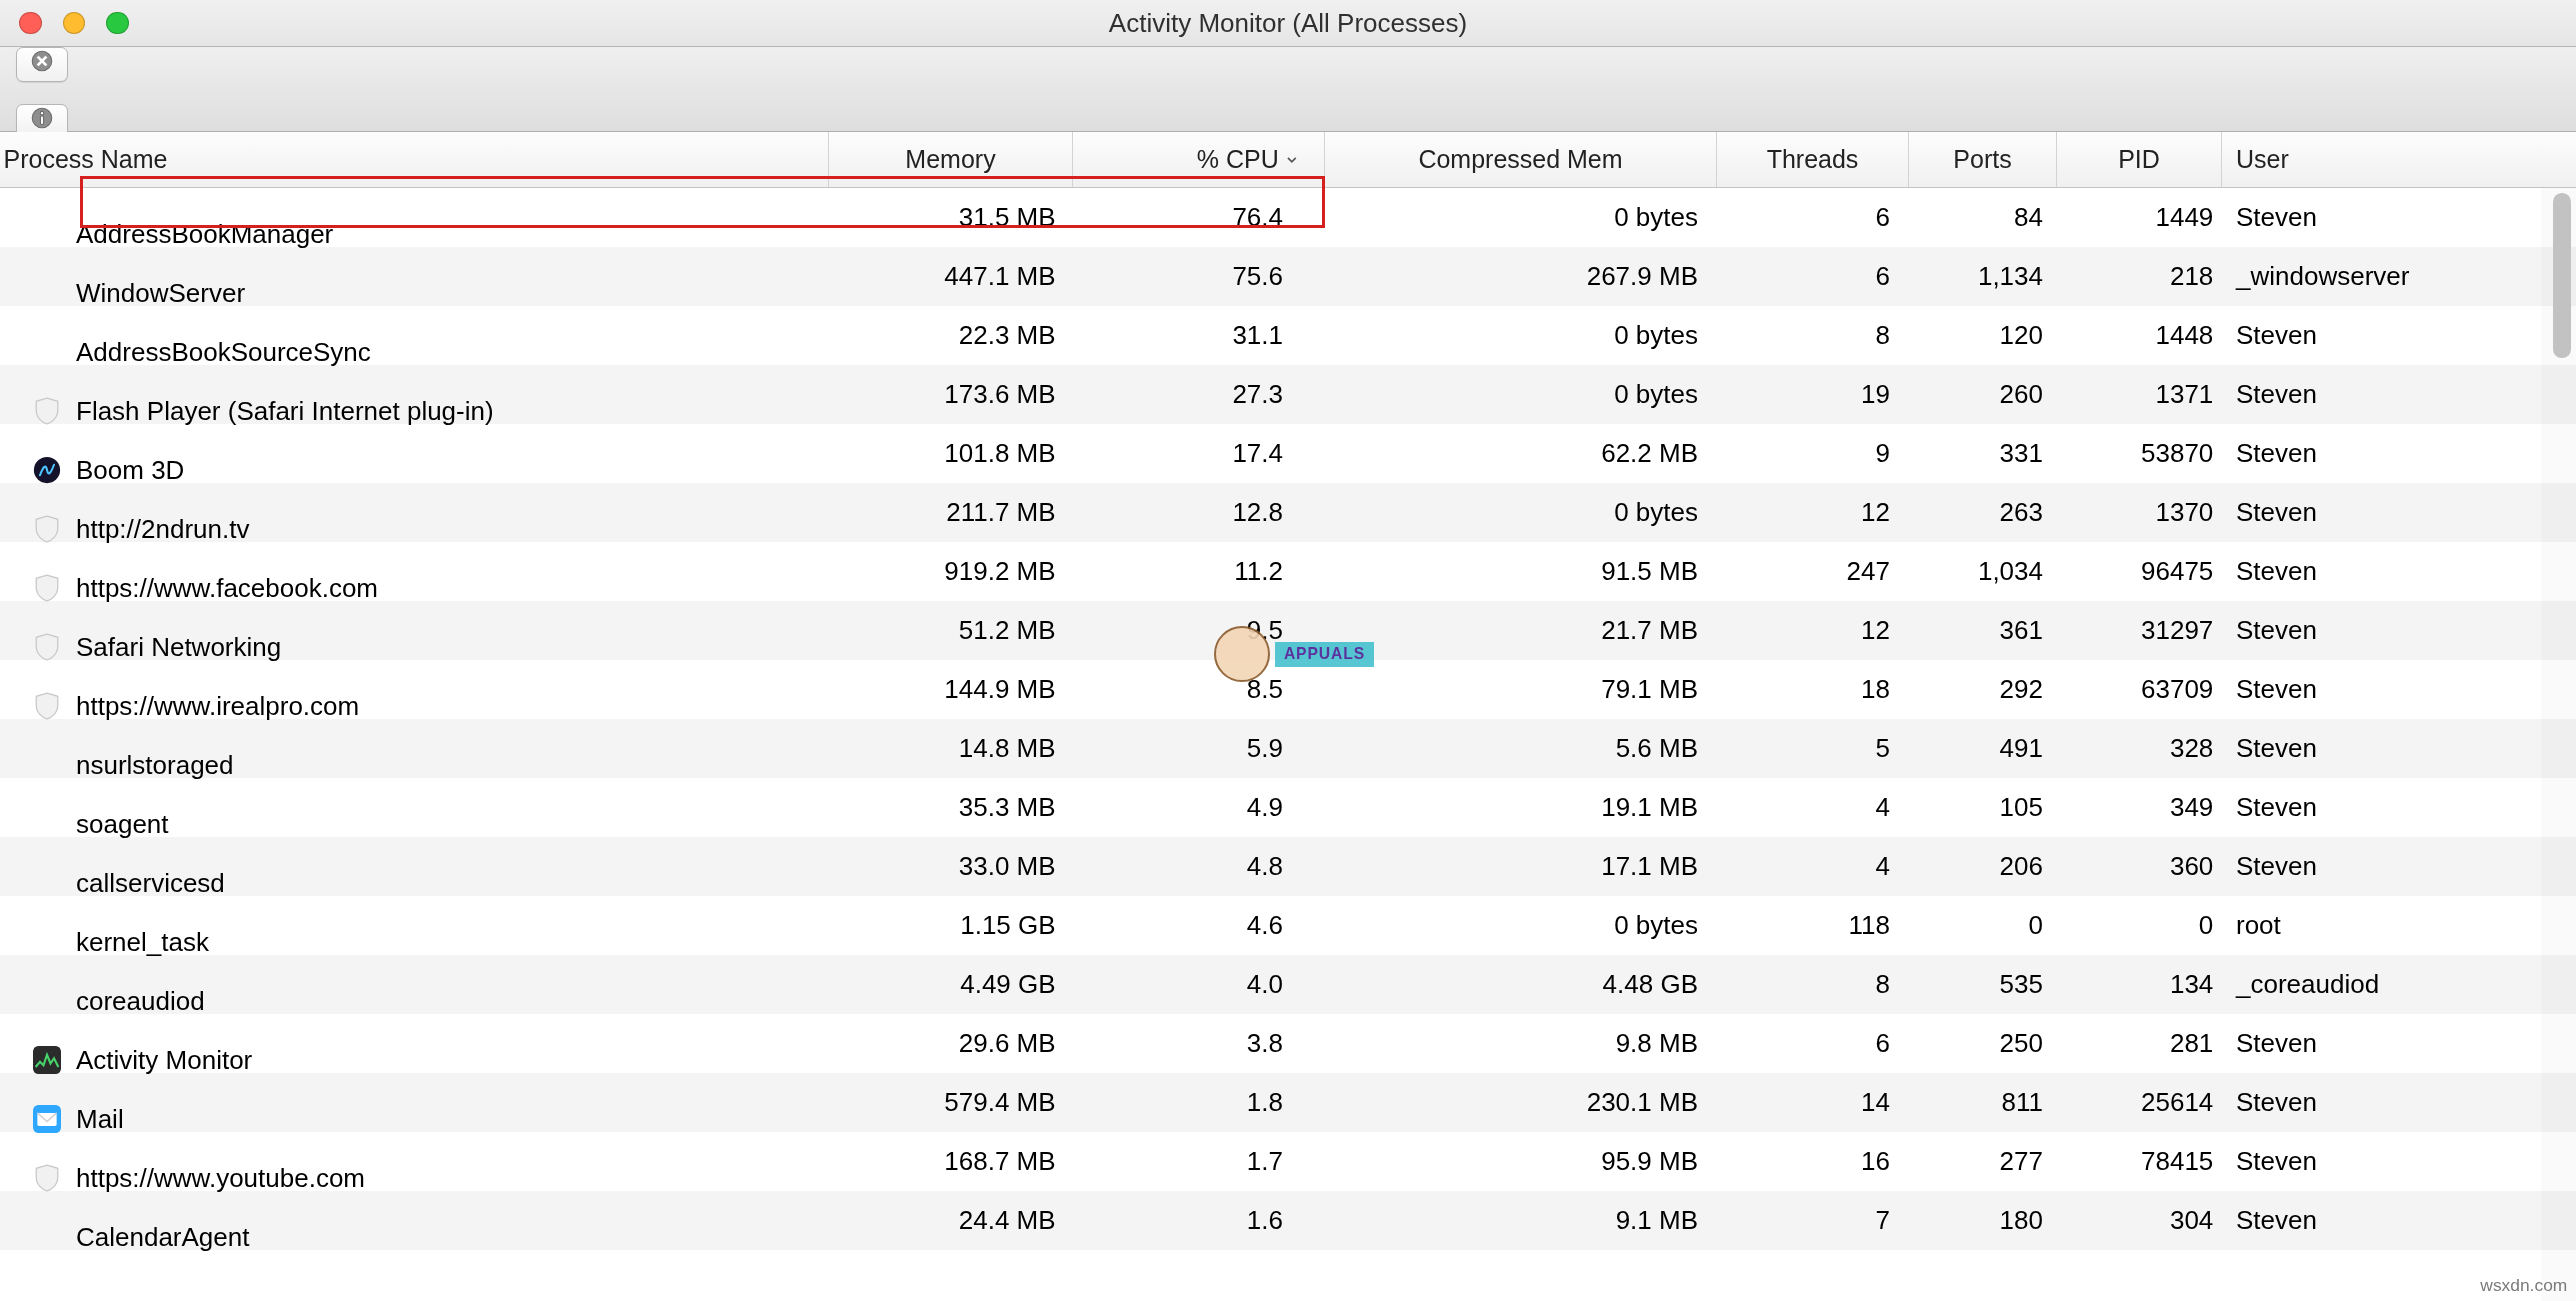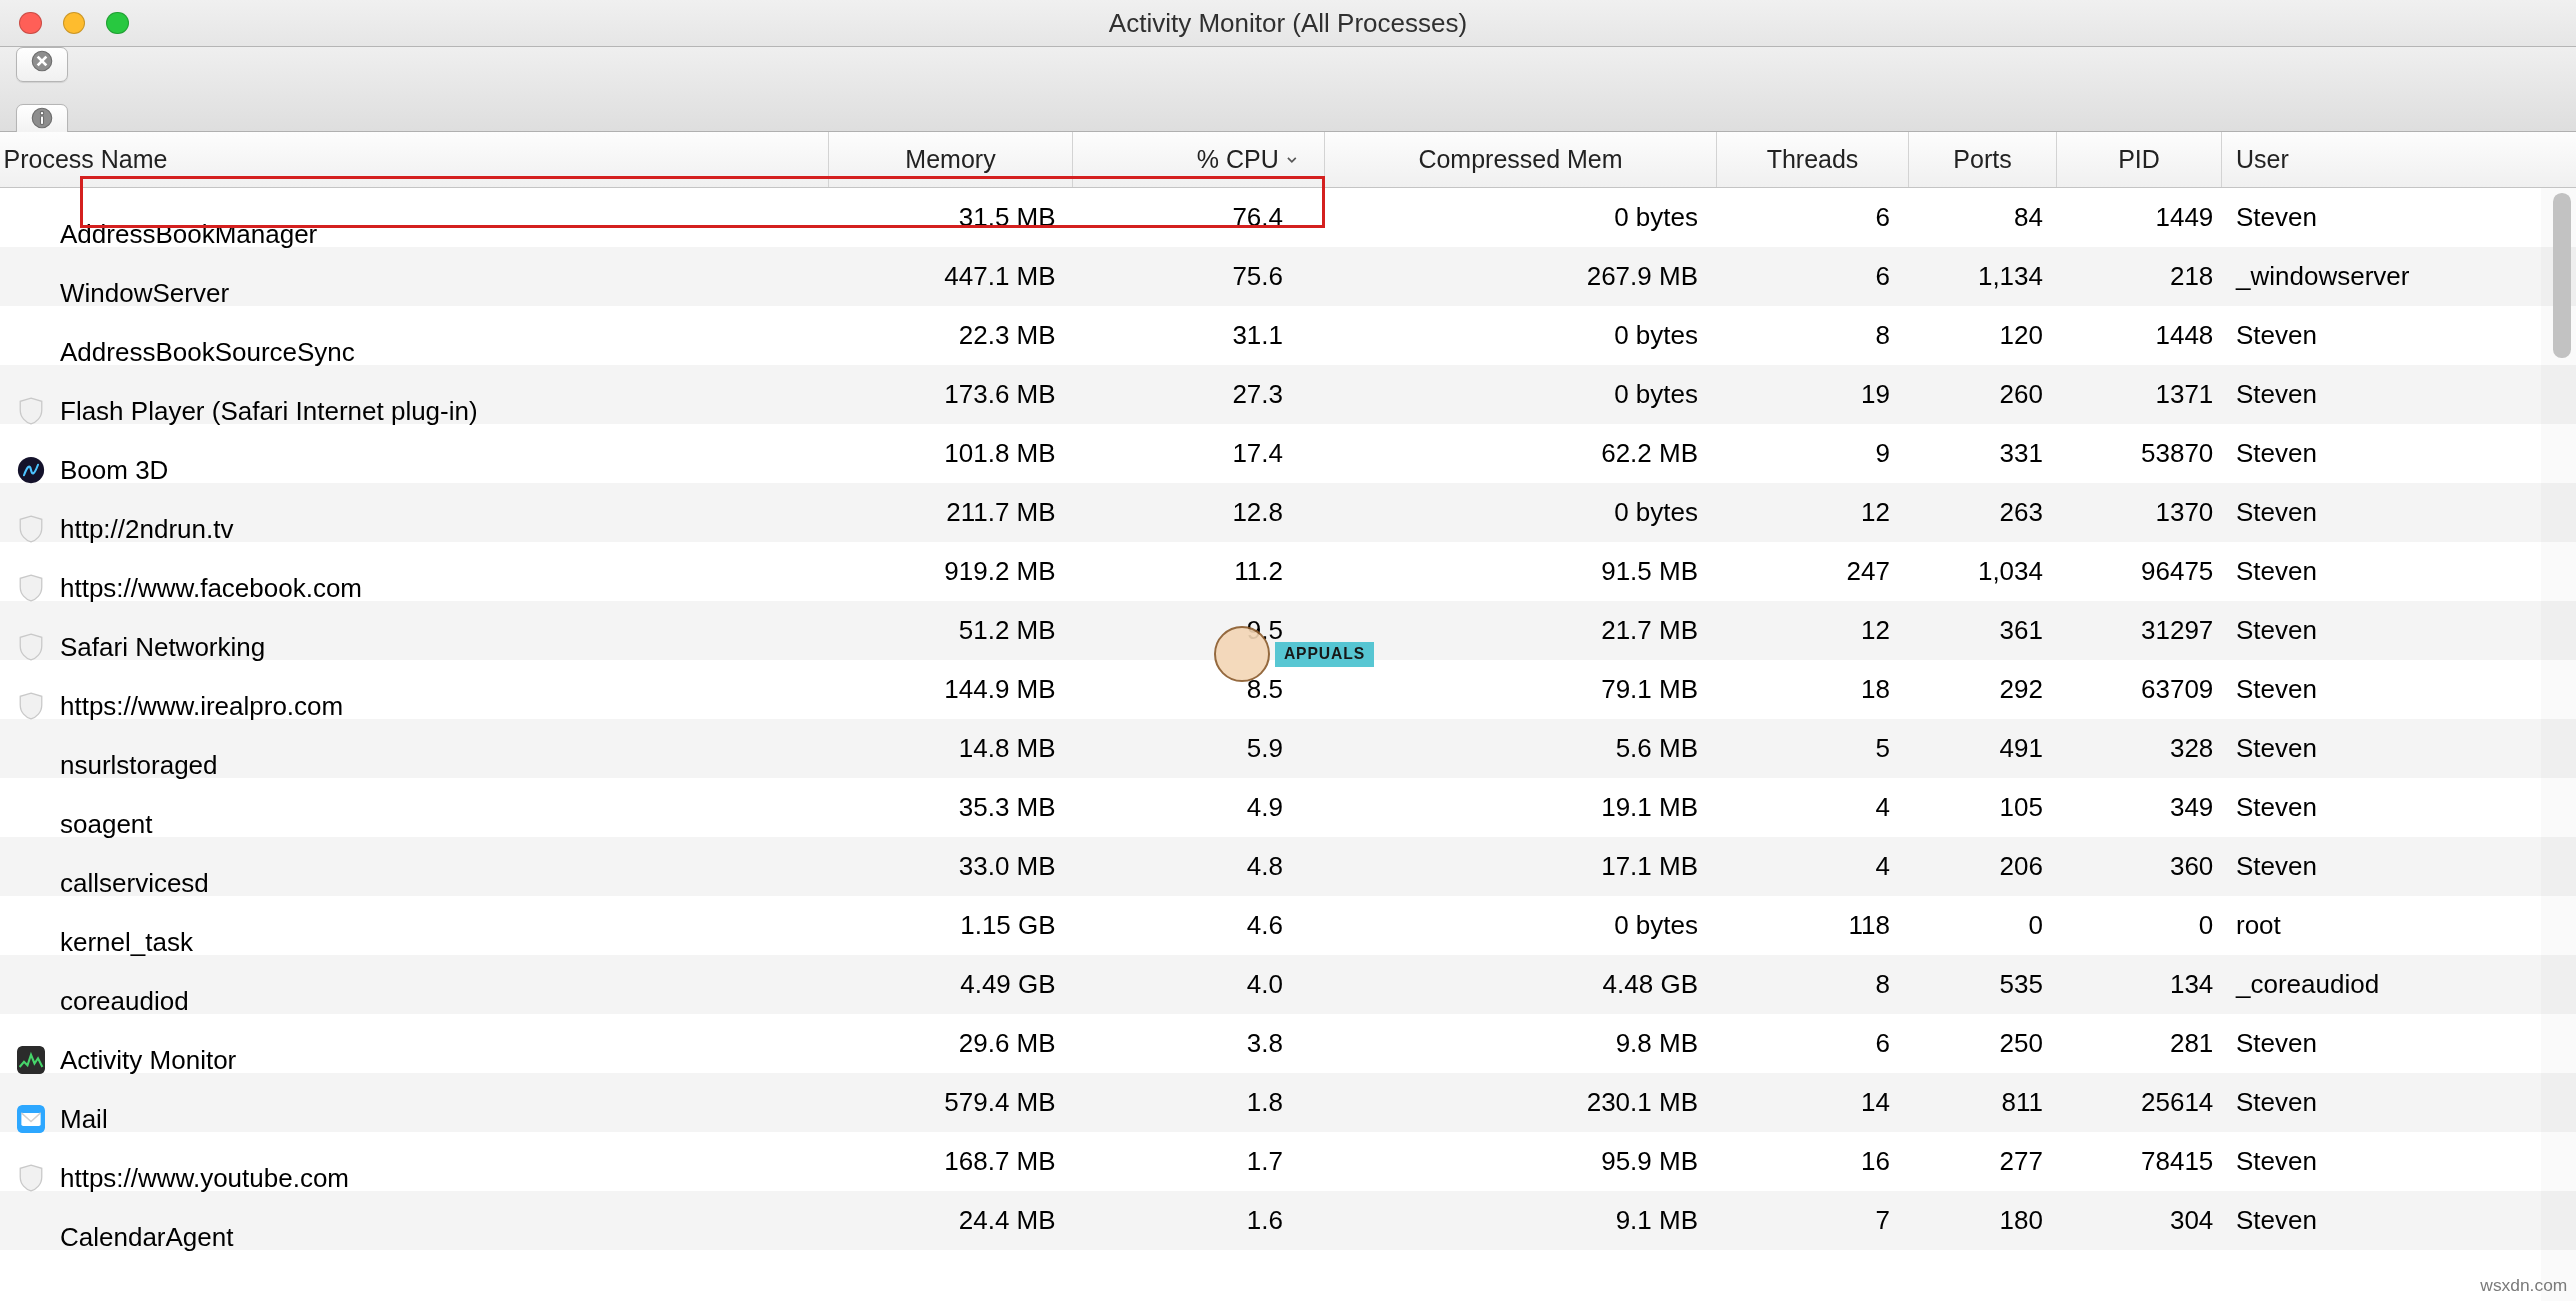--- a/index.html
+++ b/index.html
@@ -140,7 +140,7 @@
   .row:nth-child(odd) { background:#ffffff; }
 
   .cell { padding:0 7px; white-space:nowrap; overflow:hidden; text-overflow:ellipsis;}
-  .cell.name   { width:829px; display:flex; align-items:center; gap:14px; padding-left:16px;margin-top:33px;}
+  .cell.name   { width:829px; display:flex; align-items:center; gap:14px; padding-left:32px;margin-top:33px;}
   .cell.mem    { width:244px; text-align:right; padding-right:17.4px;}
   .cell.cpu    { width:252px; text-align:right; padding-right:42px;}
   .cell.cmem   { width:392px; text-align:right; padding-right:19px;}

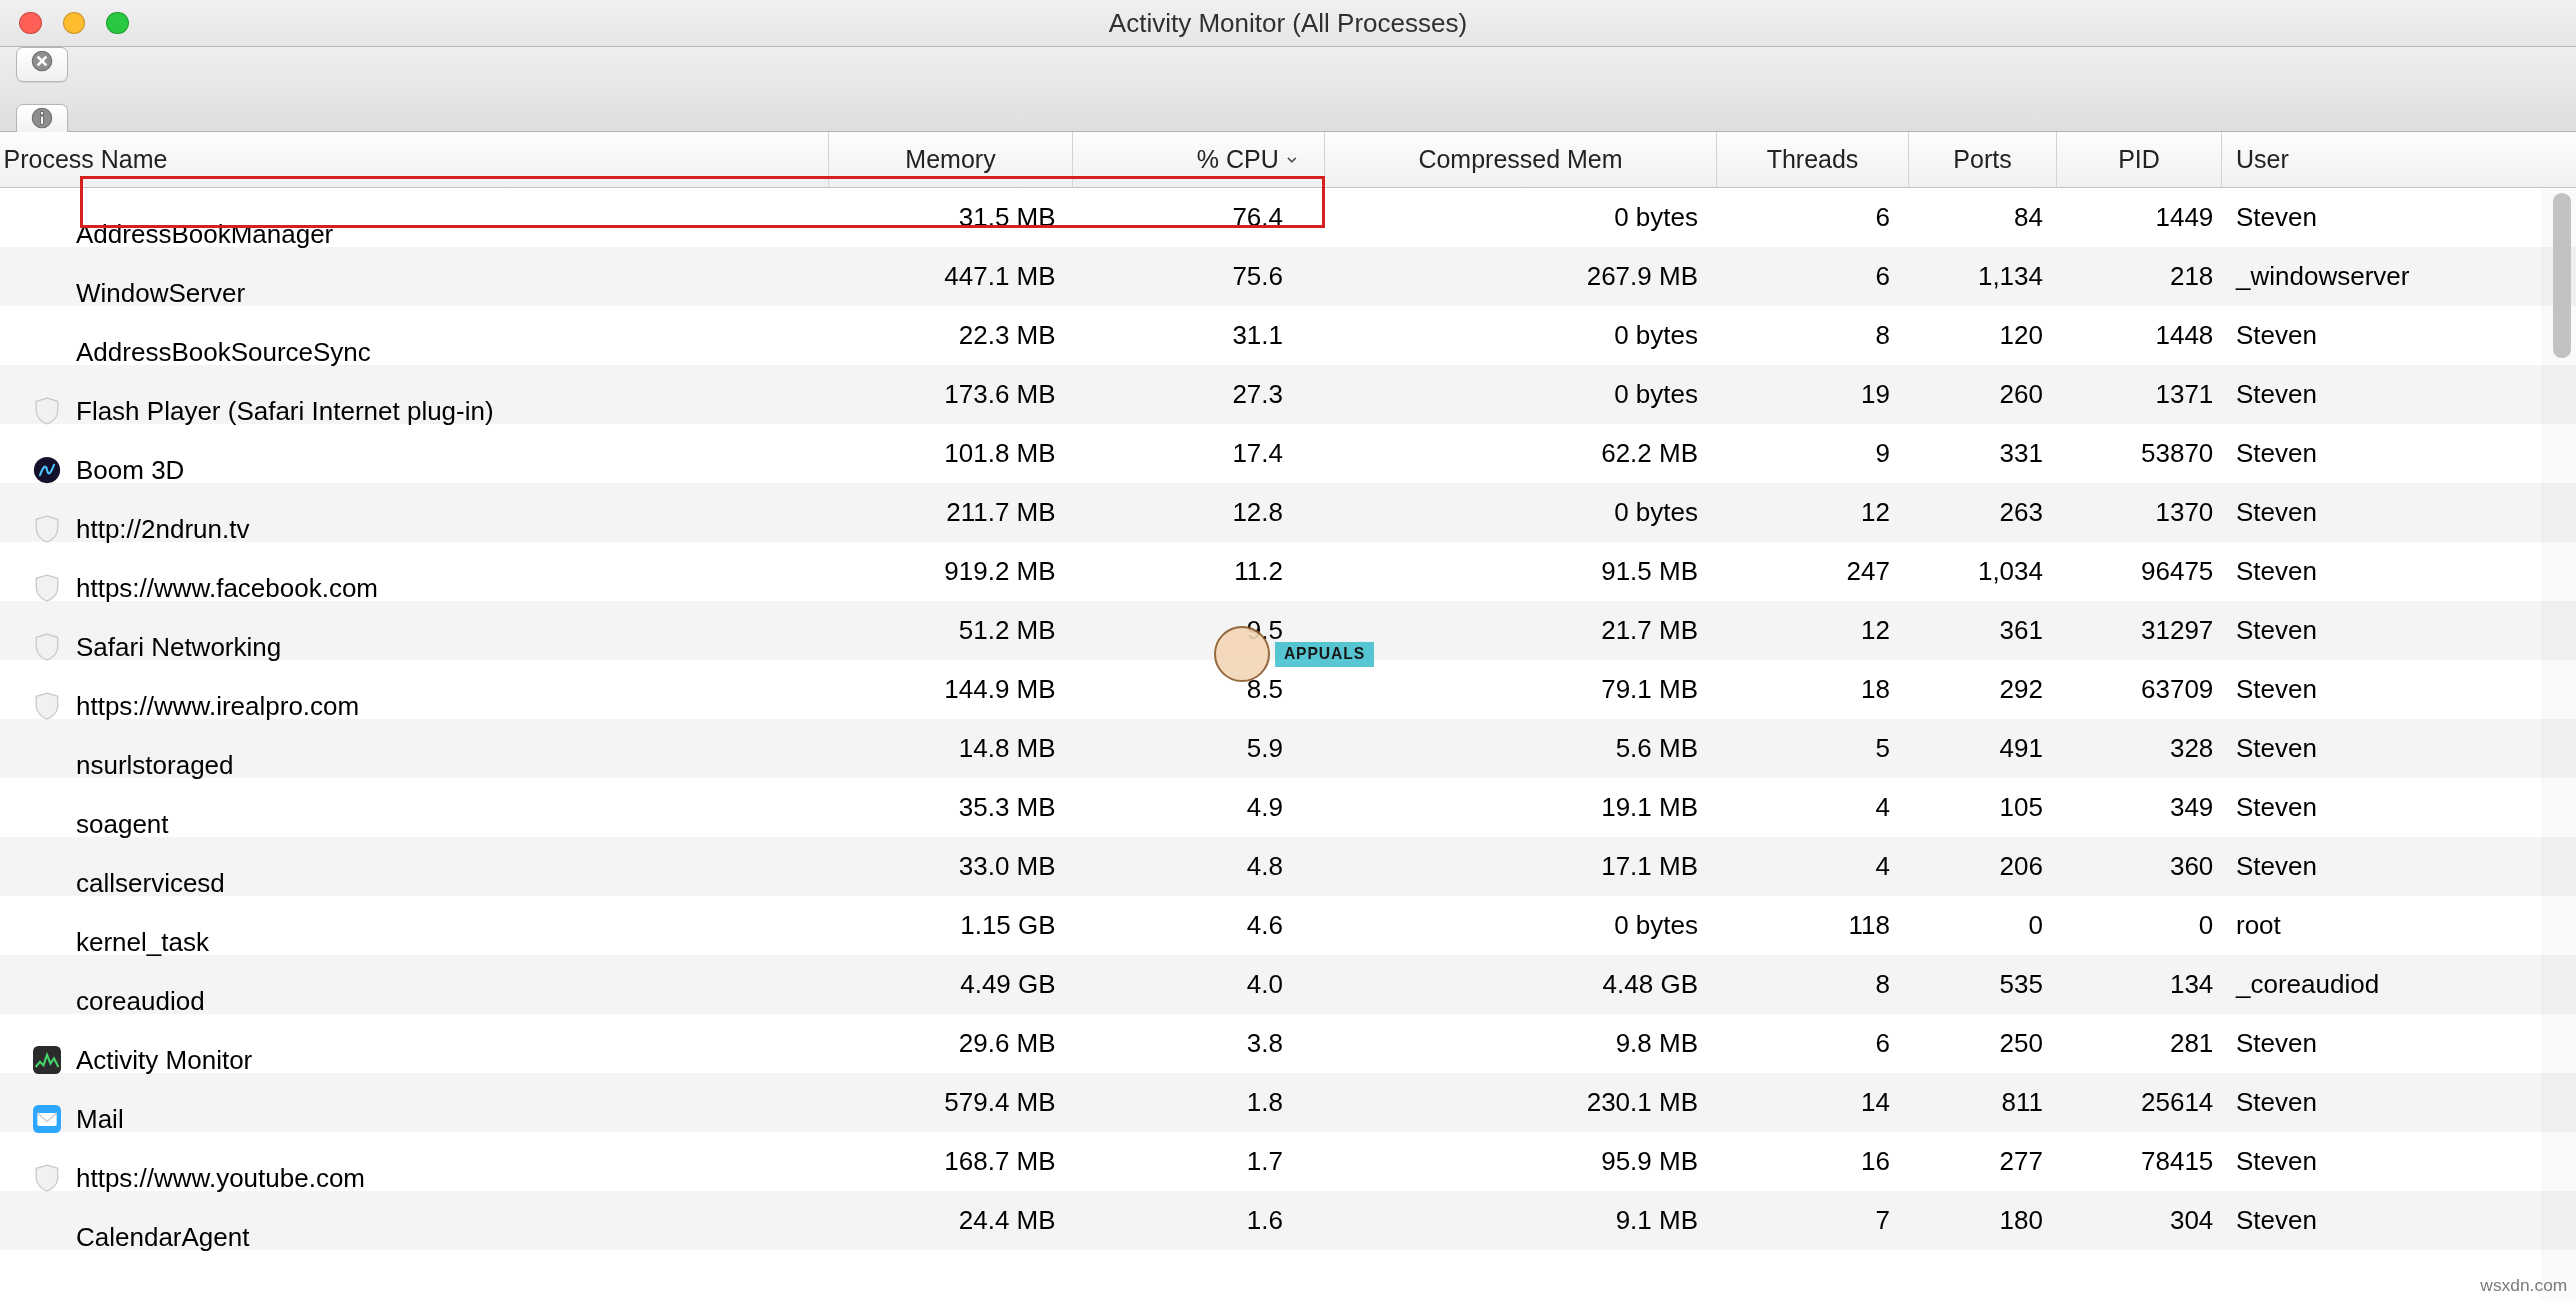--- a/index.html
+++ b/index.html
@@ -195,7 +195,7 @@
     position:relative;
   }
   .wm .label{
-    background:#46c1cf;color:#000000;font-size:15.7px;
+    background:#46c1cf;color:#4c1d95;font-size:15.7px;
     padding:3.5px 8.7px;font-weight:700;letter-spacing:0.9px;
   }
   .footer-link{

